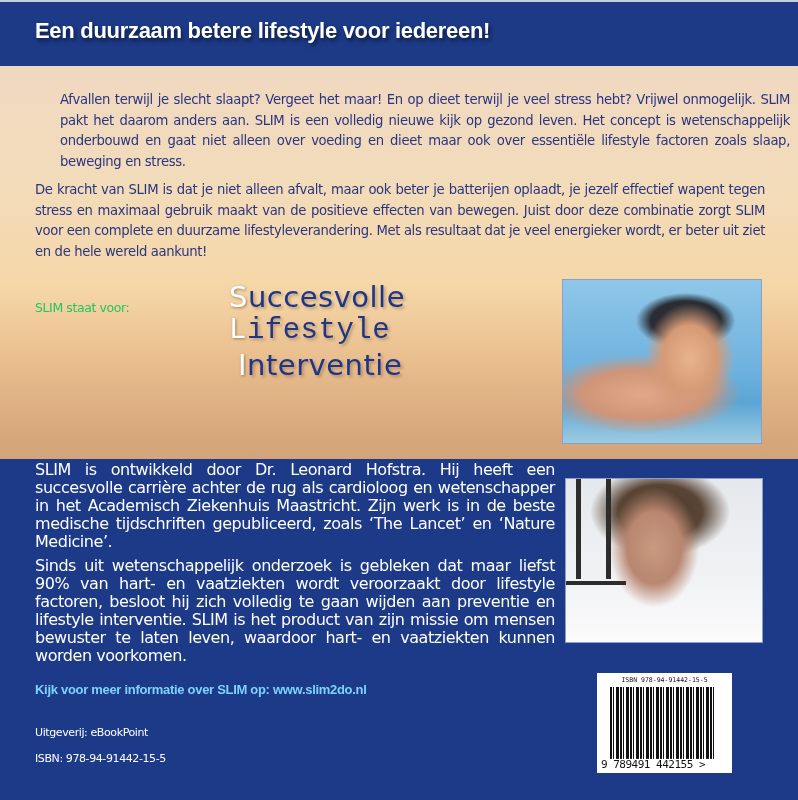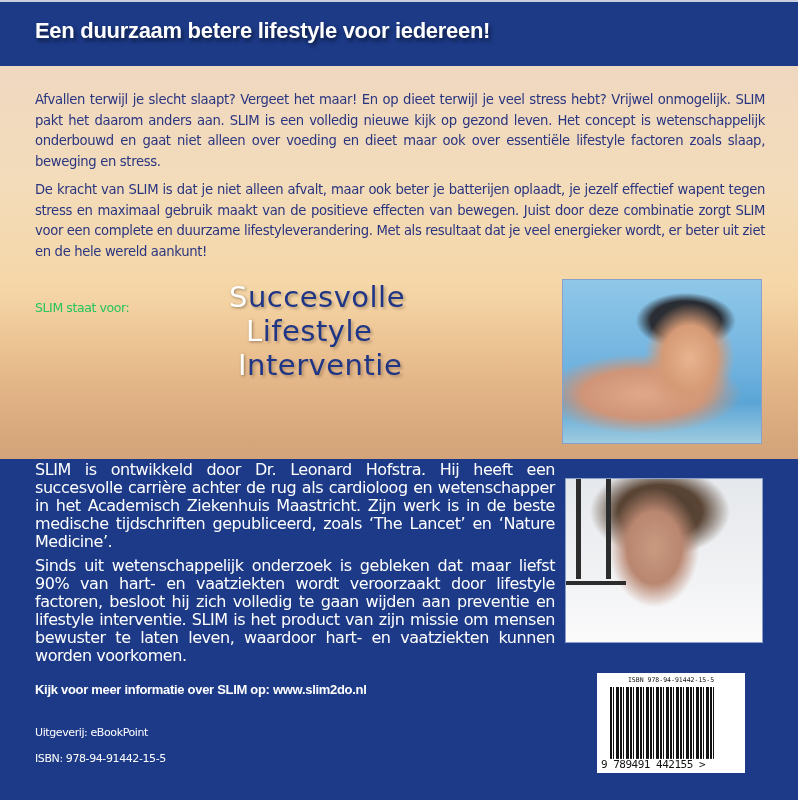--- a/index.html
+++ b/index.html
@@ -31,7 +31,7 @@
     font-family: "DejaVu Sans", sans-serif; font-size: 13.2px; line-height: 20.5px;
     color: #2a3580; text-align: justify; letter-spacing: -0.35px;
   }
-  .p1 { top: 90px; }
+  .p1 { top: 90px; margin-left: 25px; }
   .p2 { top: 180px; }
   .slim-label {
     position: absolute; left: 35px; top: 300px;

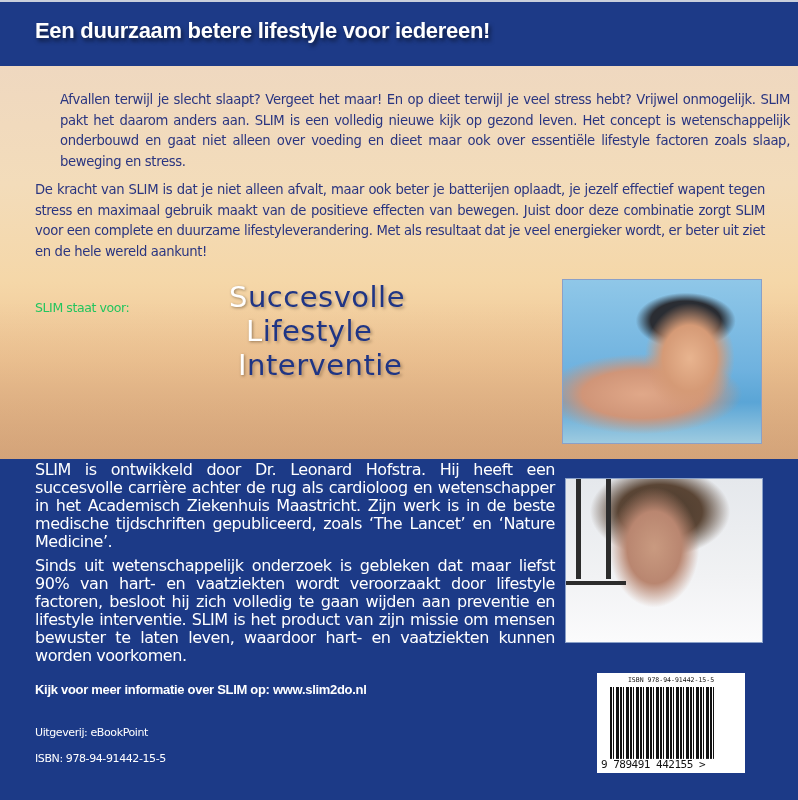--- a/index.html
+++ b/index.html
@@ -45,7 +45,7 @@
   }
   .acr-line .first { color: #ffffff; text-shadow: 1px 1px 3px rgba(60,40,20,0.5); }
   .acr-1 { margin-left: 12px; }
-  .acr-2 { margin-left: 29px; }
+  .acr-2 { margin-left: 12px; font-family: Liberation Mono, monospace; }
   .acr-3 { margin-left: 21px; }
   .acr-4 { margin-left: 31px; }
   .photo {

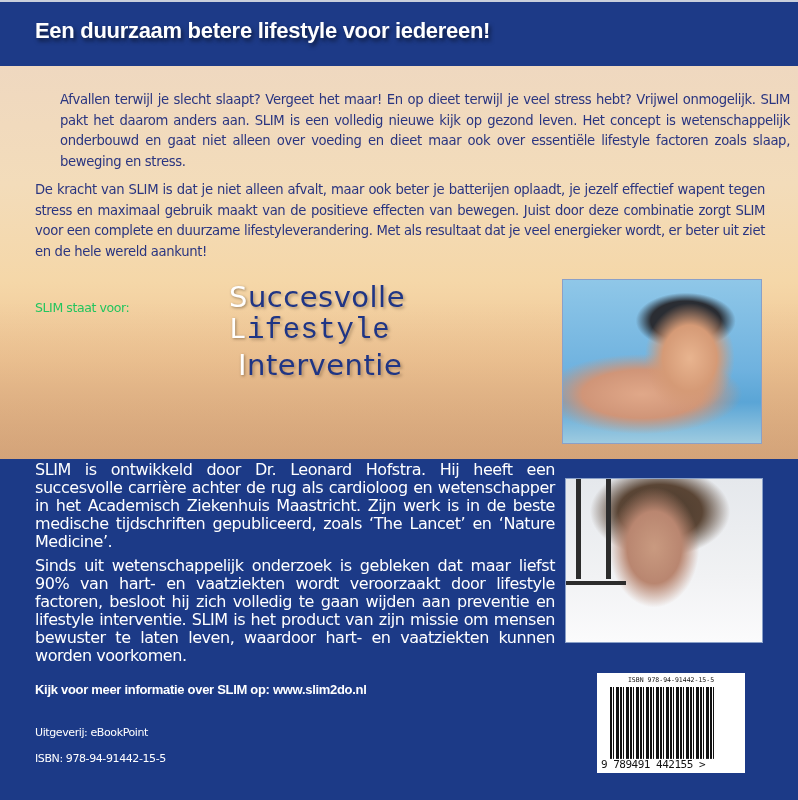--- a/index.html
+++ b/index.html
@@ -89,7 +89,7 @@
   .publisher { top: 726px; }
   .isbn { top: 752px; }
   .barcode {
-    position: absolute; left: 597px; top: 673px; width: 148px; height: 100px;
+    position: absolute; left: 597px; top: 673px; width: 135px; height: 100px;
     background: #ffffff;
   }
   .barcode .bc-top {

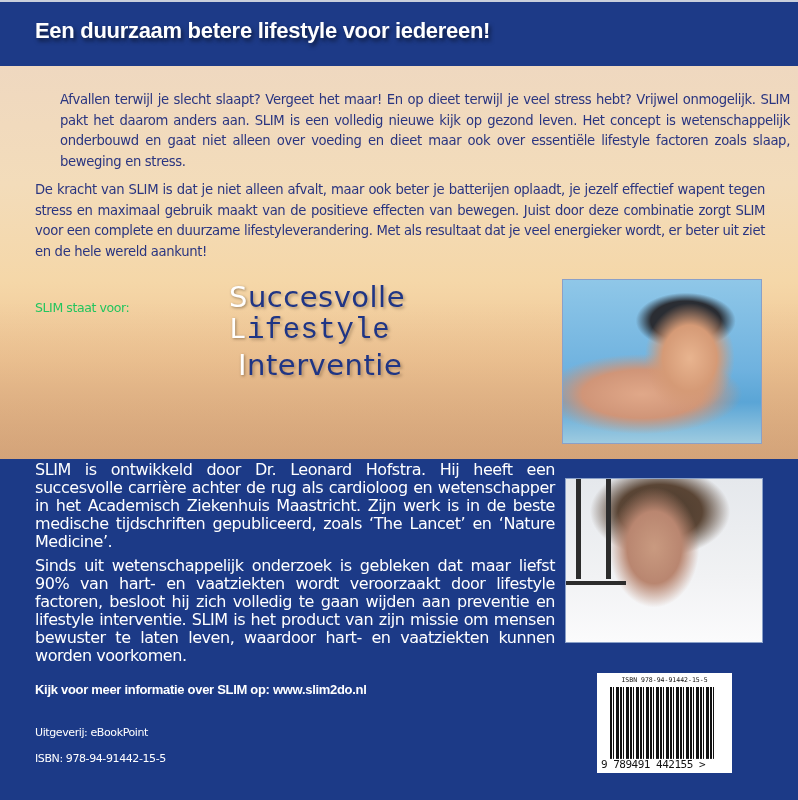--- a/index.html
+++ b/index.html
@@ -81,7 +81,7 @@
   .more-info {
     position: absolute; left: 35px; top: 682px;
     font-family: "Liberation Sans", sans-serif; font-weight: bold; font-size: 13px;
-    color: #ffffff; letter-spacing: -0.3px;
+    color: #7dd3fc; letter-spacing: -0.3px;
   }
   .publisher, .isbn {
     position: absolute; left: 35px; font-size: 11px; color: #ffffff; letter-spacing: -0.4px;

